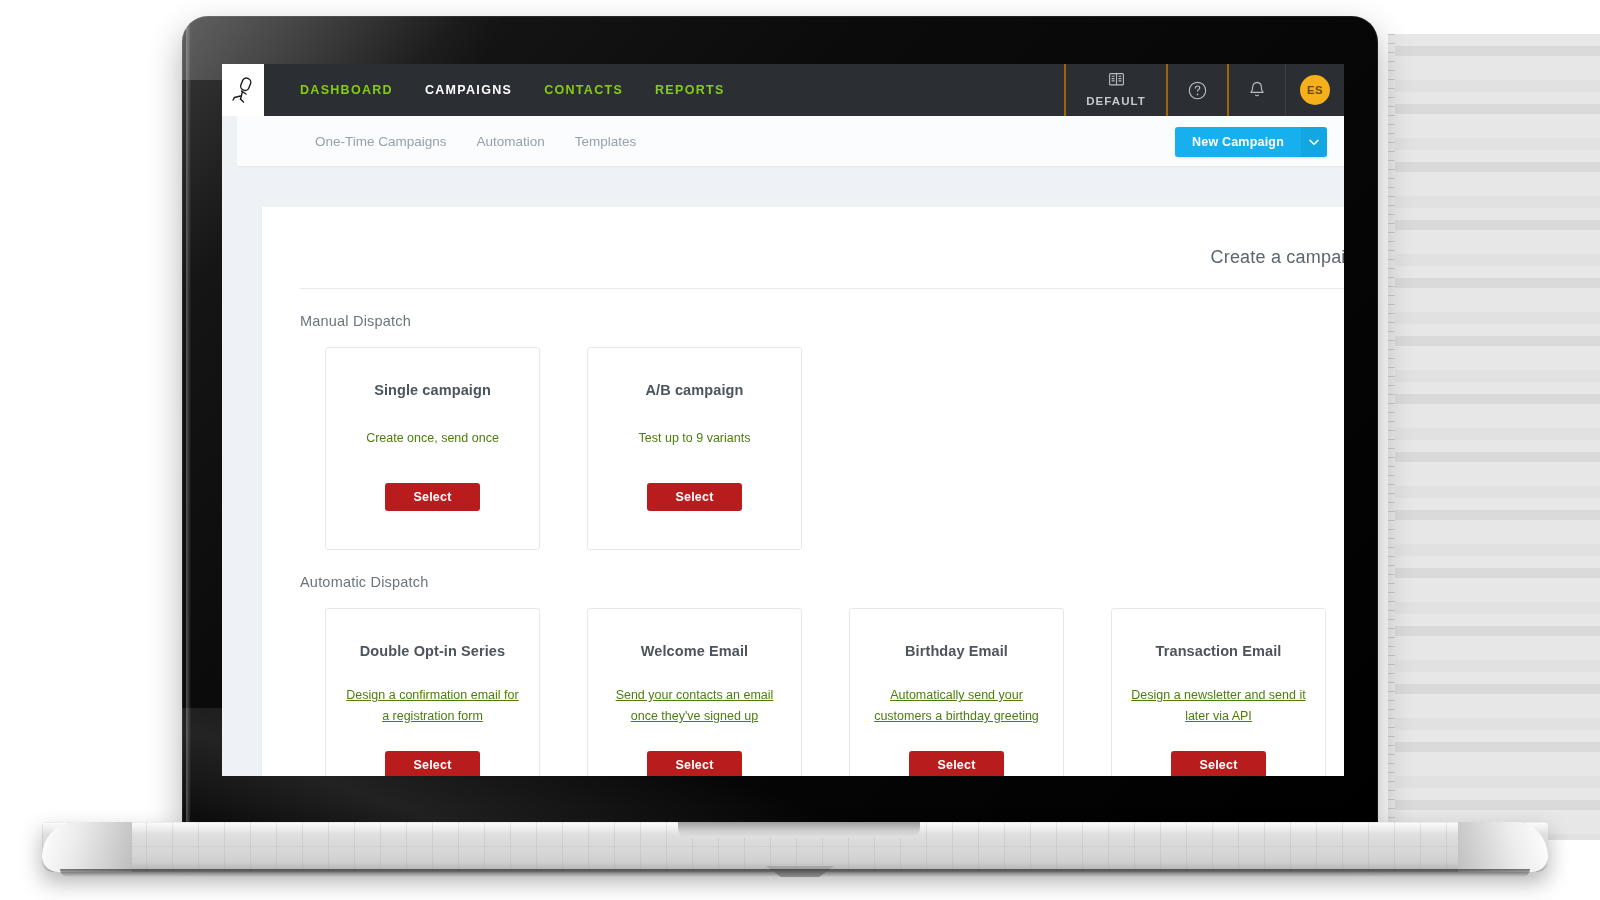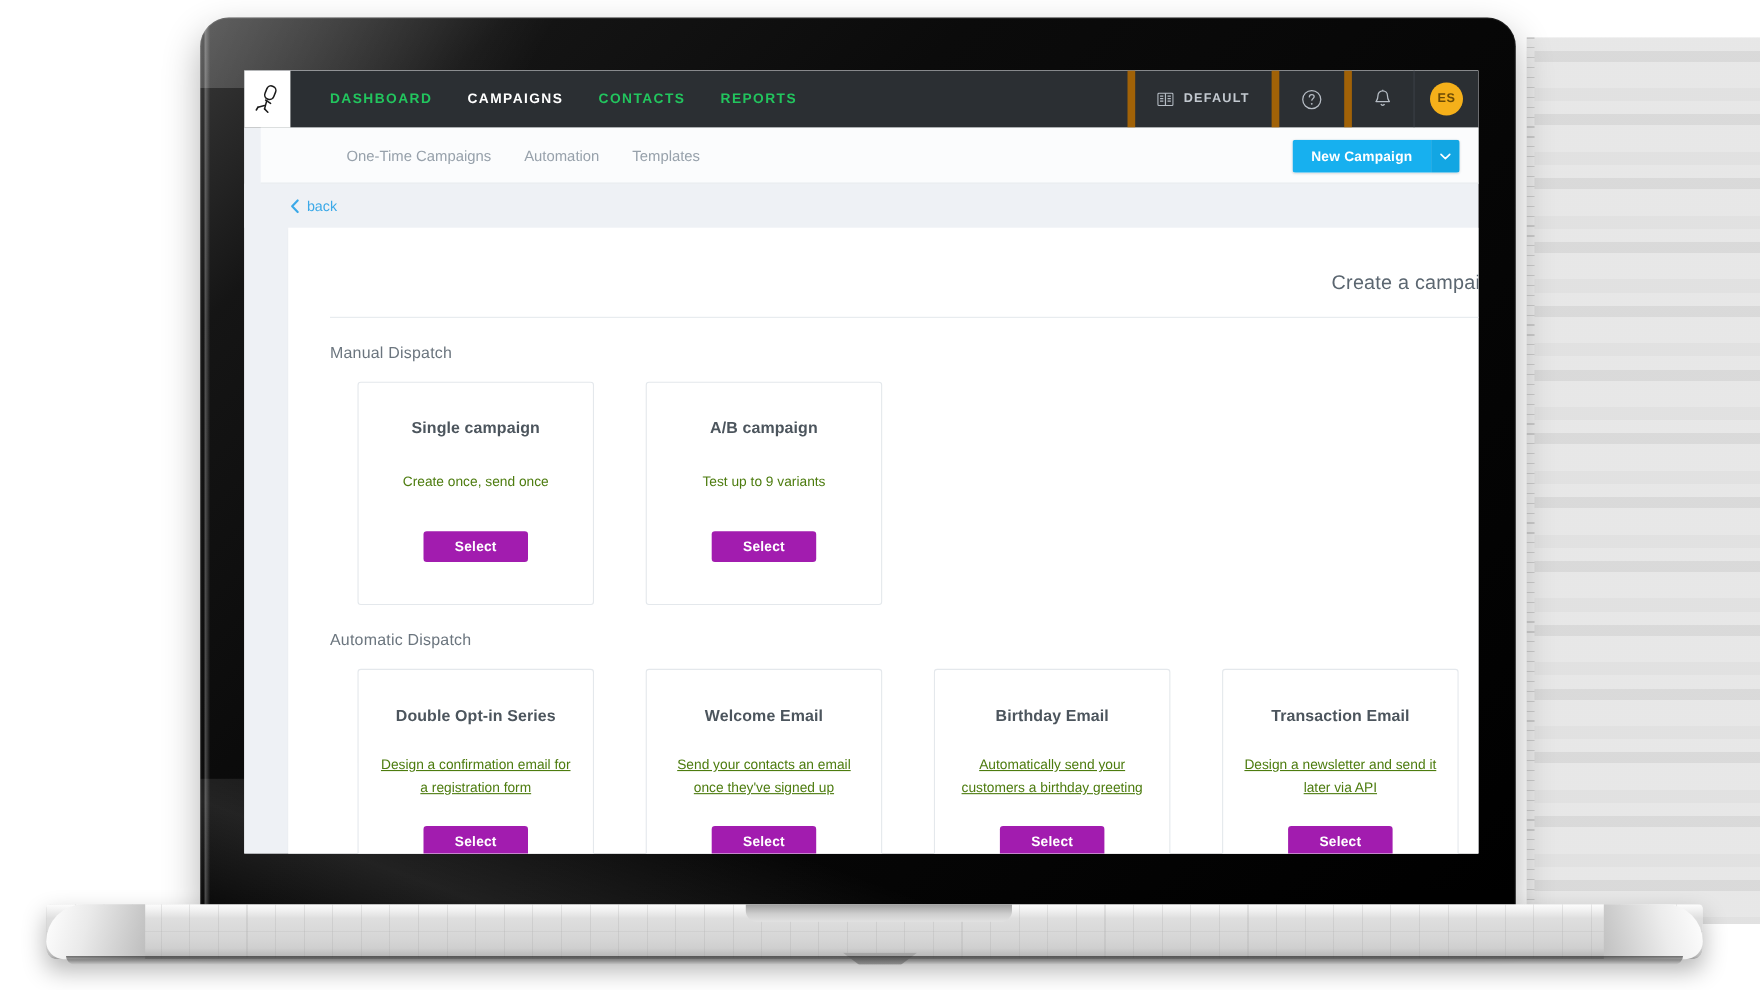--- a/index.html
+++ b/index.html
@@ -177,7 +177,7 @@
   .main-nav { display: flex; align-items: center; padding-left: 36px; gap: 32px; }
   .nav-item {
     font-size: 12.5px; letter-spacing: 1.3px; font-weight: 600;
-    color: #22c55e; text-transform: uppercase; cursor: pointer;
+    color: #84cc16; text-transform: uppercase; cursor: pointer;
     white-space: nowrap;
   }
   .nav-item.active { color: #ffffff; font-weight: 700; }

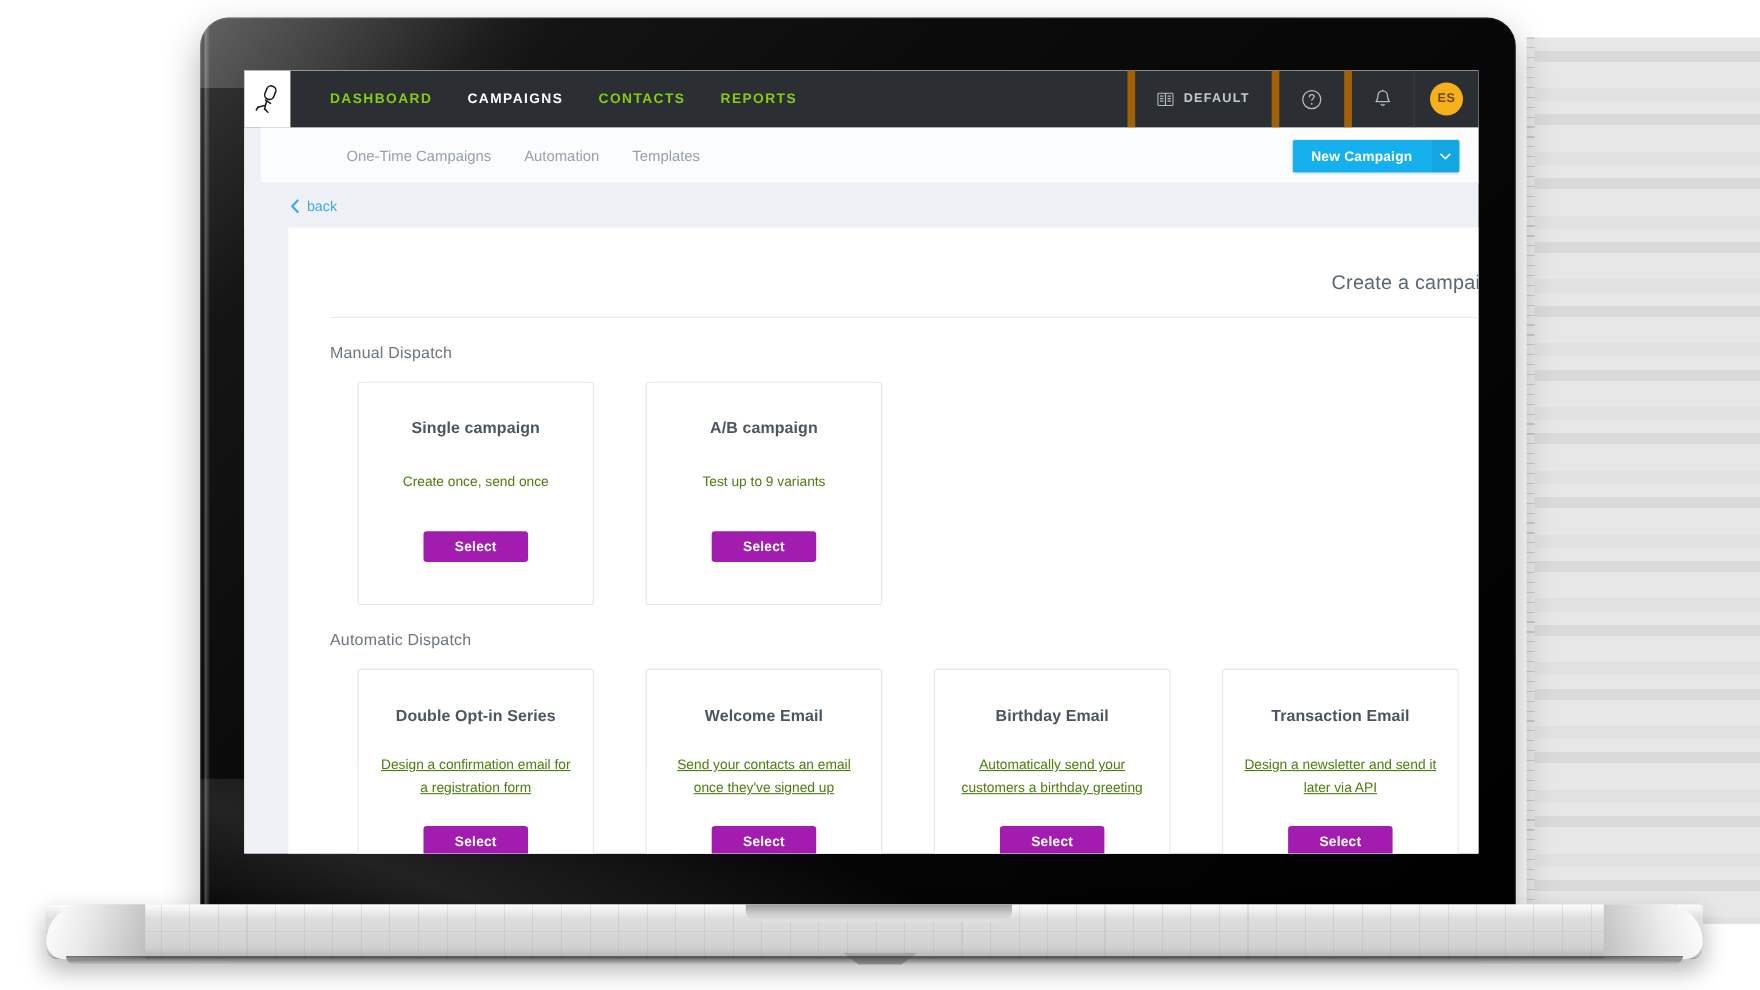--- a/index.html
+++ b/index.html
@@ -185,8 +185,9 @@
   .topbar-right { margin-left: auto; display: flex; align-items: stretch; }
   .tb-cell {
     display: flex; align-items: center; justify-content: center;
-    border-left: 7px solid #a16207; padding: 1px 20px; cursor: pointer;
+    border-left: 2px solid #a16207; padding: 1px 20px; cursor: pointer;
     color: #c3c9d0;
+    flex-direction: column;
   }
   .tb-cell.default-cell { gap: 9px; font-size: 11.5px; letter-spacing: 1.1px; font-weight: 600; }
   .avatar-cell { padding: 0 14px; border-left: 1px solid #3b4046; display:flex; align-items:center; }

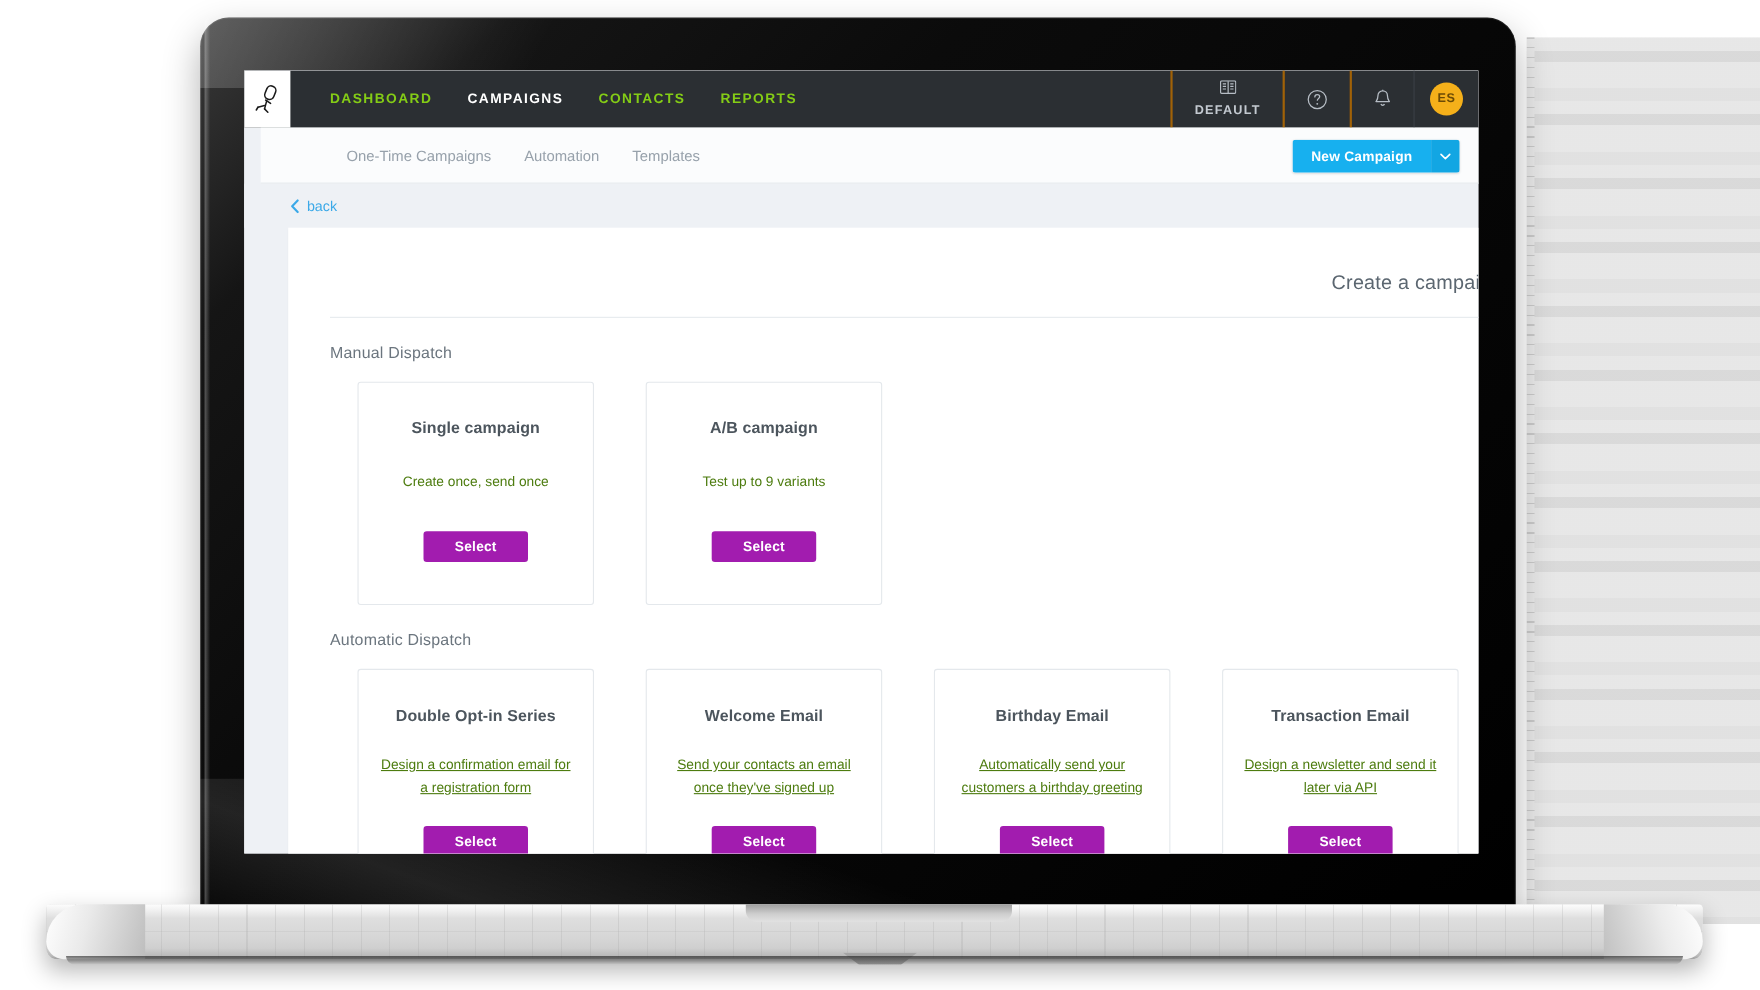--- a/index.html
+++ b/index.html
@@ -390,14 +390,6 @@
         </div>
       </div>
 
-      <div class="backstrip">
-        <div class="back-link">
-          <svg width="8" height="13" viewBox="0 0 8 13">
-            <path d="M6.6 1.2 L1.6 6.5 L6.6 11.8" fill="none" stroke="#3ba9e8" stroke-width="1.9" stroke-linecap="round" stroke-linejoin="round"></path>
-          </svg>
-          <span>back</span>
-        </div>
-      </div>
 
       <div class="panel">
         <div class="panel-inner">

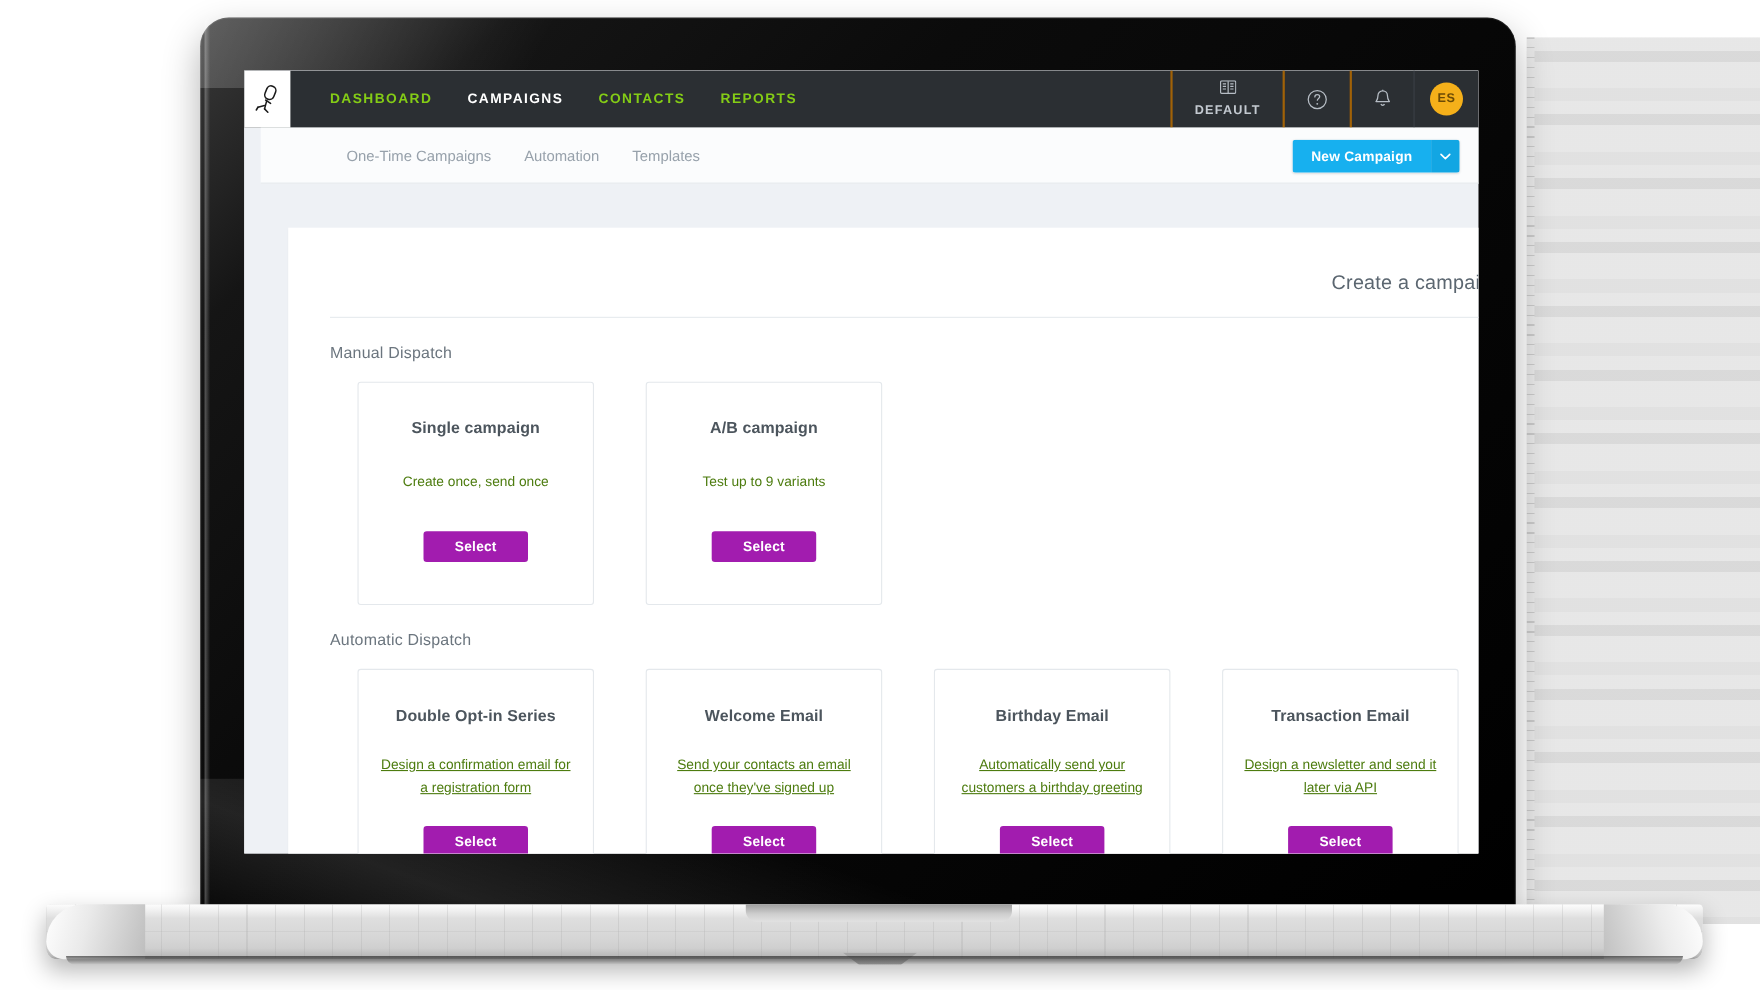--- a/index.html
+++ b/index.html
@@ -284,7 +284,7 @@
   }
   .select-btn {
     margin-top: auto;
-    background: #a21caf; color: #fff;
+    background: #b91c1c; color: #fff;
     font-size: 12.5px; font-weight: 700;
     padding: 7px 28px; border-radius: 3px; border: none;
     cursor: pointer; letter-spacing: .2px;

